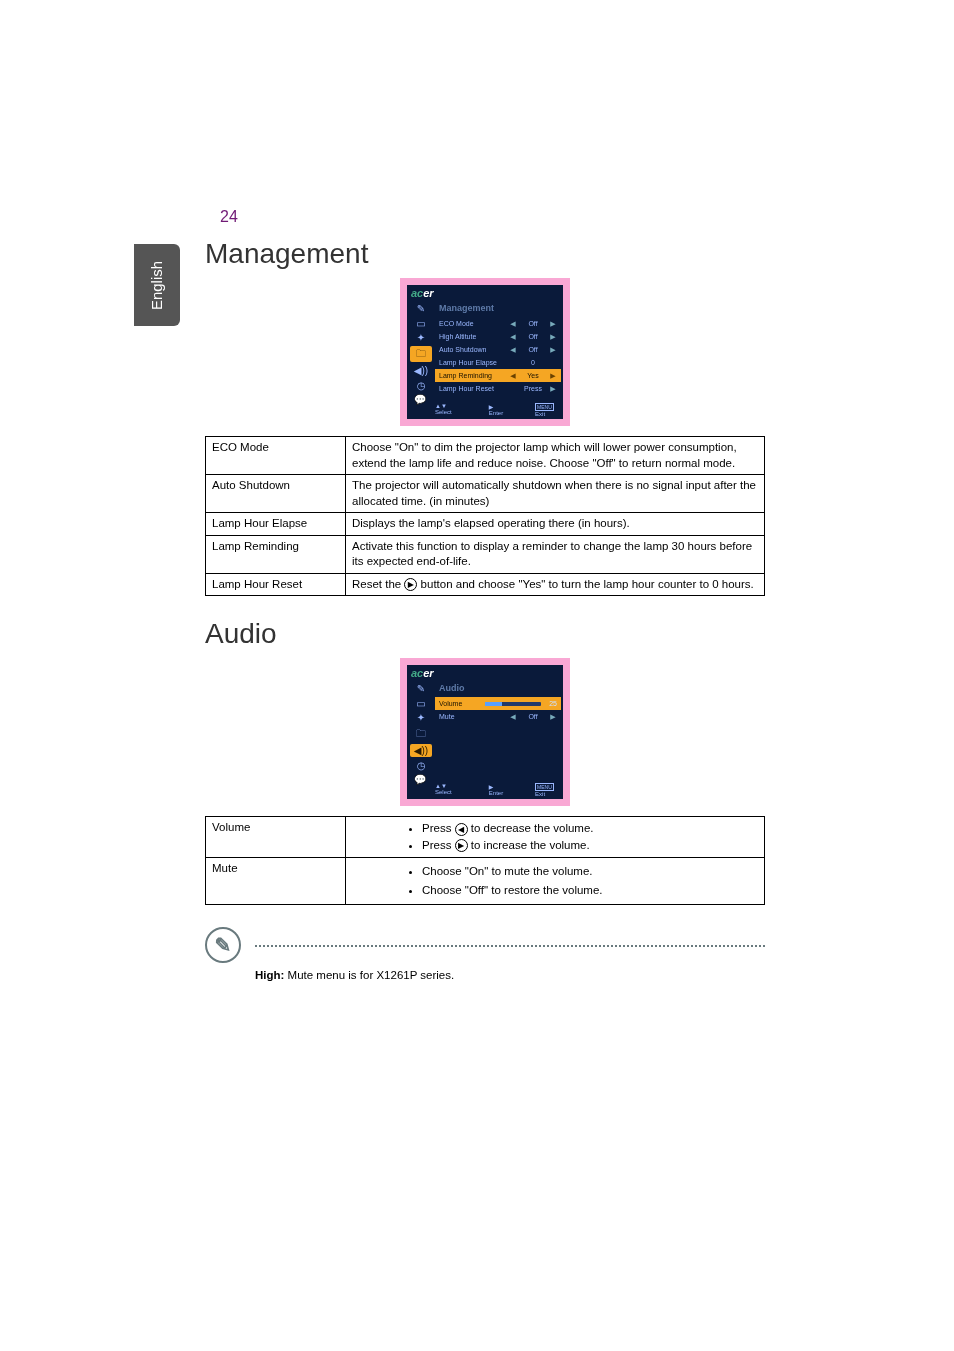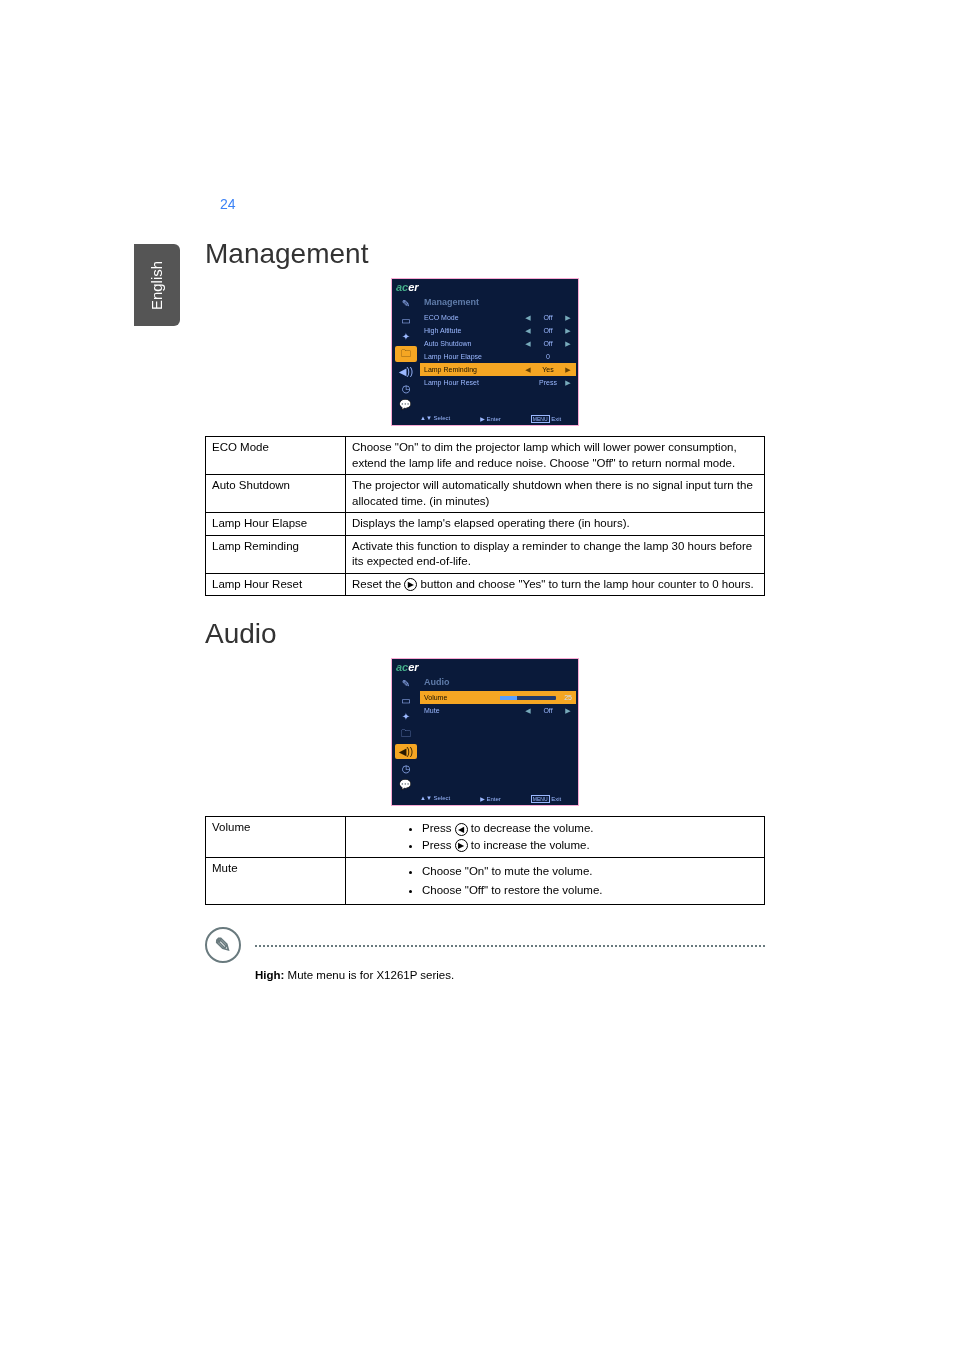--- a/index.html
+++ b/index.html
@@ -6,7 +6,7 @@
   body { width: 954px; height: 1351px; background: #fff; font-family: Arial, Helvetica, sans-serif; color: #000; position: relative; }
   .lang-tab { position: absolute; left: 134px; top: 244px; width: 46px; height: 82px; background: #555; border-radius: 0 6px 6px 0; display: flex; align-items: center; justify-content: center; color: #fff; font-size: 15px; }
   .lang-tab span { transform: rotate(-90deg); display: inline-block; }
-  .page-num { position: absolute; left: 220px; top: 196px; font-size: 14px; color: #3b82f6; }
+  .page-num { position: absolute; left: 220px; top: 208px; font-size: 16px; color: #701a75; }
   .content { position: absolute; left: 205px; top: 238px; width: 560px; }
   .section-title { font-size: 28px; font-weight: normal; color: #333; margin-bottom: 8px; }
   .osd-box { width: 188px; height: 148px; margin: 0 auto 10px auto; background: #0a1a3a; border: 1px solid #f9a8d4; position: relative; font-size: 7px; color: #9bb8ff; }

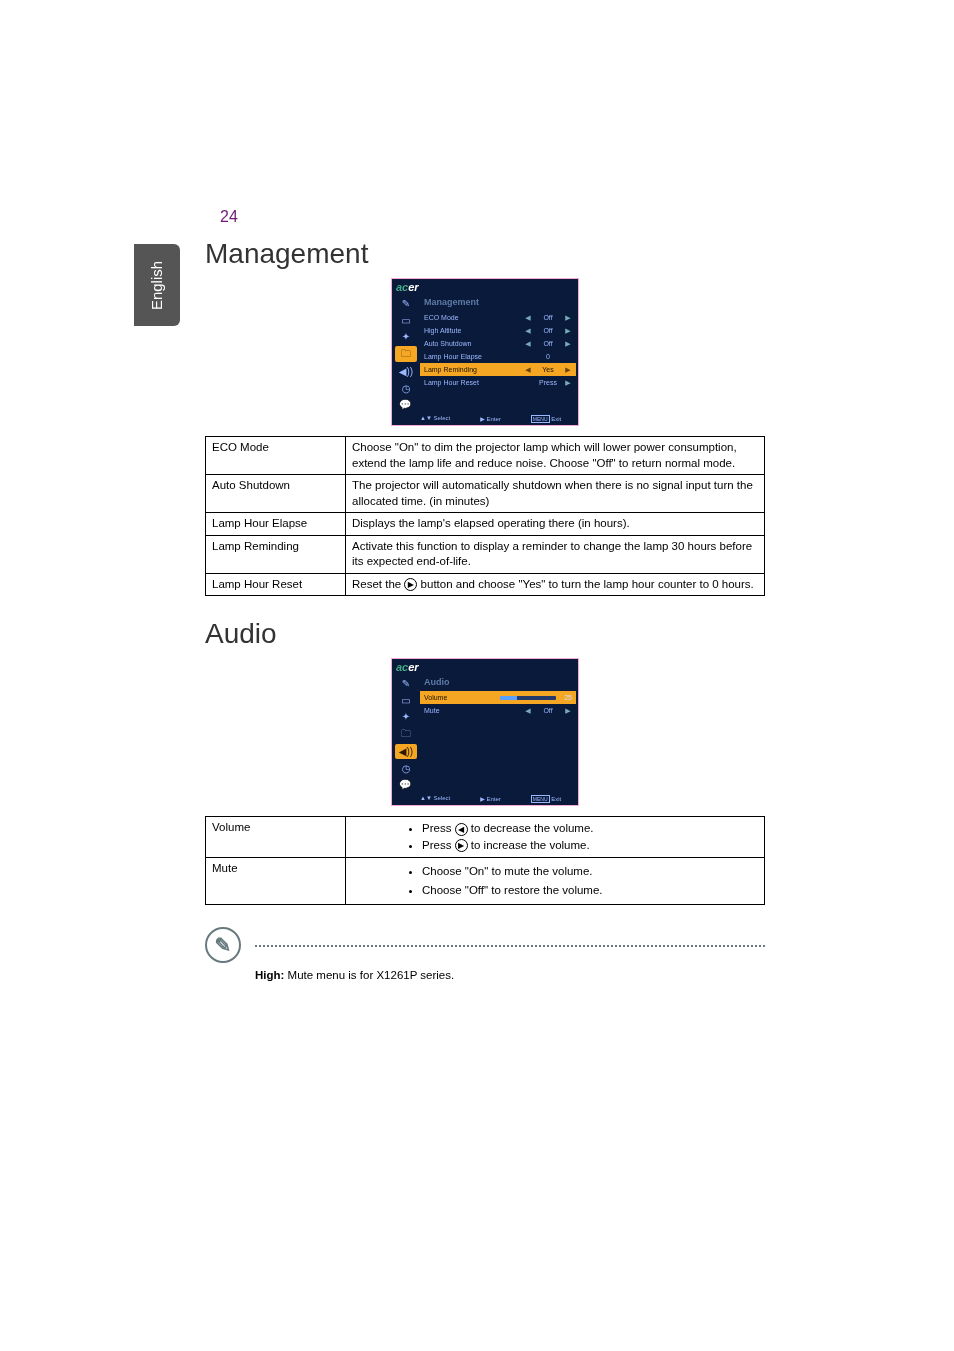--- a/index.html
+++ b/index.html
@@ -9,7 +9,7 @@
   .page-num { position: absolute; left: 220px; top: 208px; font-size: 16px; color: #701a75; }
   .content { position: absolute; left: 205px; top: 238px; width: 560px; }
   .section-title { font-size: 28px; font-weight: normal; color: #333; margin-bottom: 8px; }
-  .osd-box { width: 188px; height: 148px; margin: 0 auto 10px auto; background: #0a1a3a; border: 1px solid #f9a8d4; position: relative; font-size: 7px; color: #9bb8ff; }
+  .osd-box { width: 170px; height: 148px; margin: 0 auto 10px auto; background: #0a1a3a; border: 7px solid #f9a8d4; position: relative; font-size: 7px; color: #9bb8ff; }
   .osd-logo { position: absolute; left: 4px; top: 2px; font-style: italic; font-size: 11px; font-weight: bold; }
   .osd-logo .a { color: #4a8; }
   .osd-logo .c { color: #fff; }

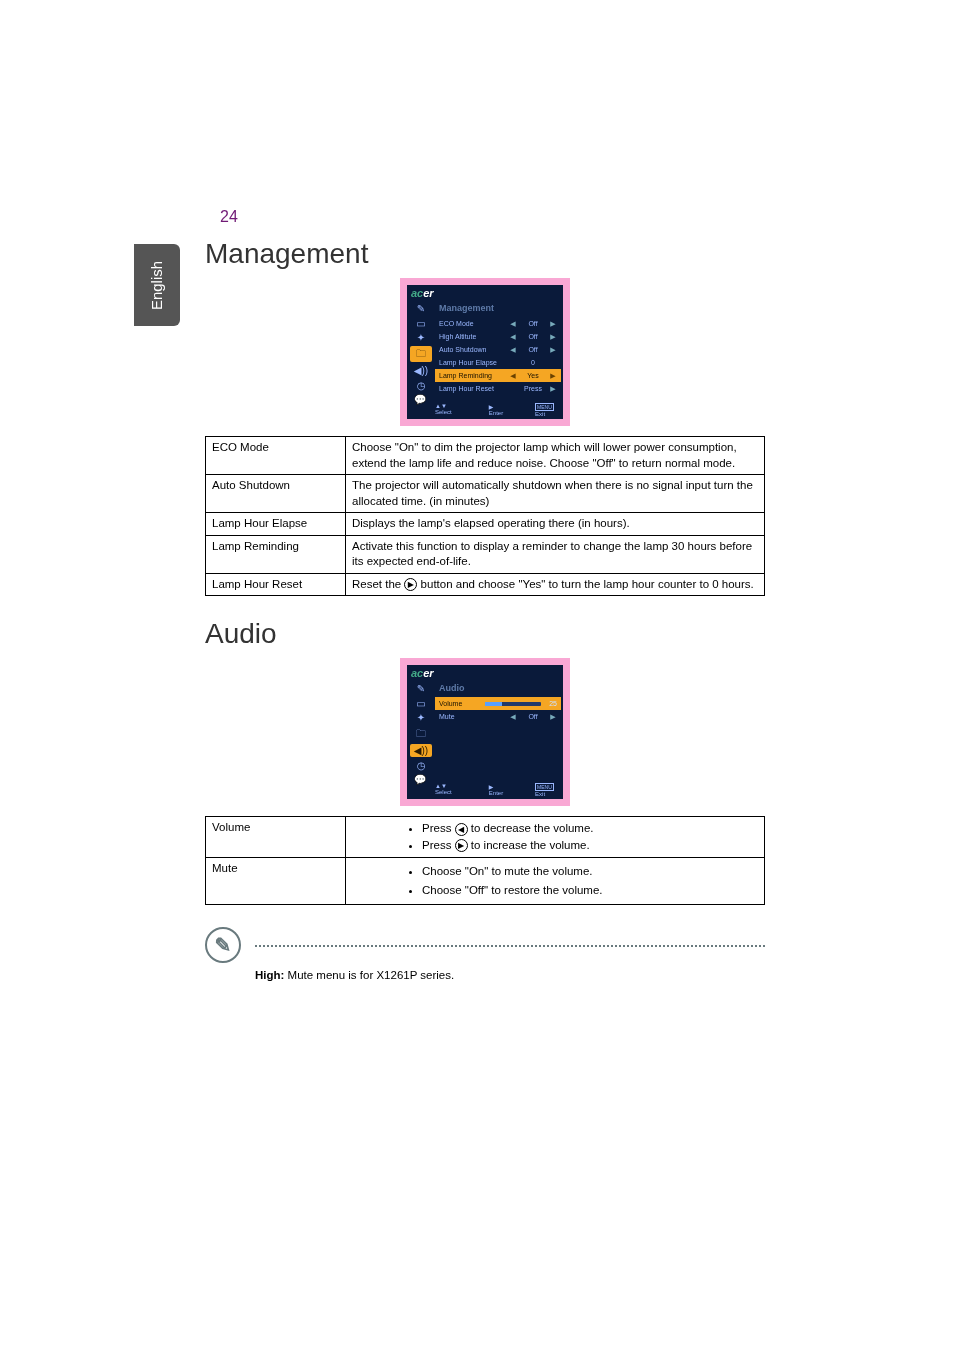--- a/index.html
+++ b/index.html
@@ -123,7 +123,7 @@
     </tr>
     <tr>
       <td>Auto Shutdown</td>
-      <td>The projector will automatically shutdown when there is no signal input turn the allocated time. (in minutes)</td>
+      <td>The projector will automatically shutdown when there is no signal input after the allocated time. (in minutes)</td>
     </tr>
     <tr>
       <td>Lamp Hour Elapse</td>

